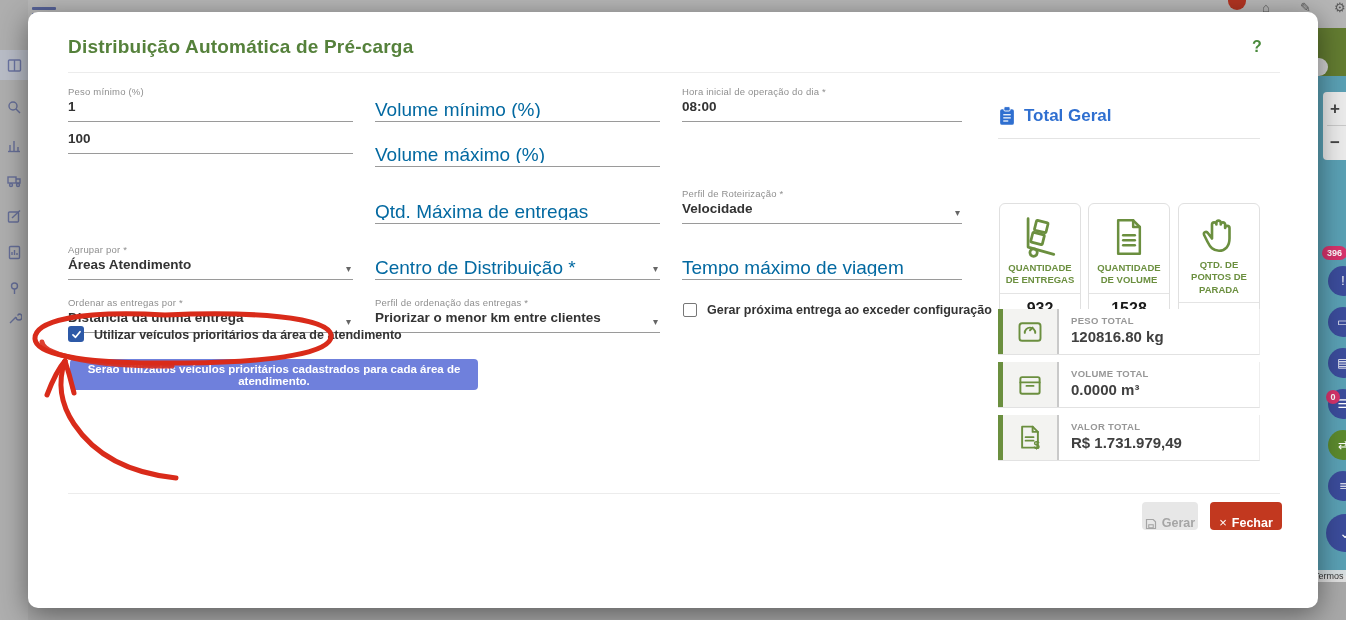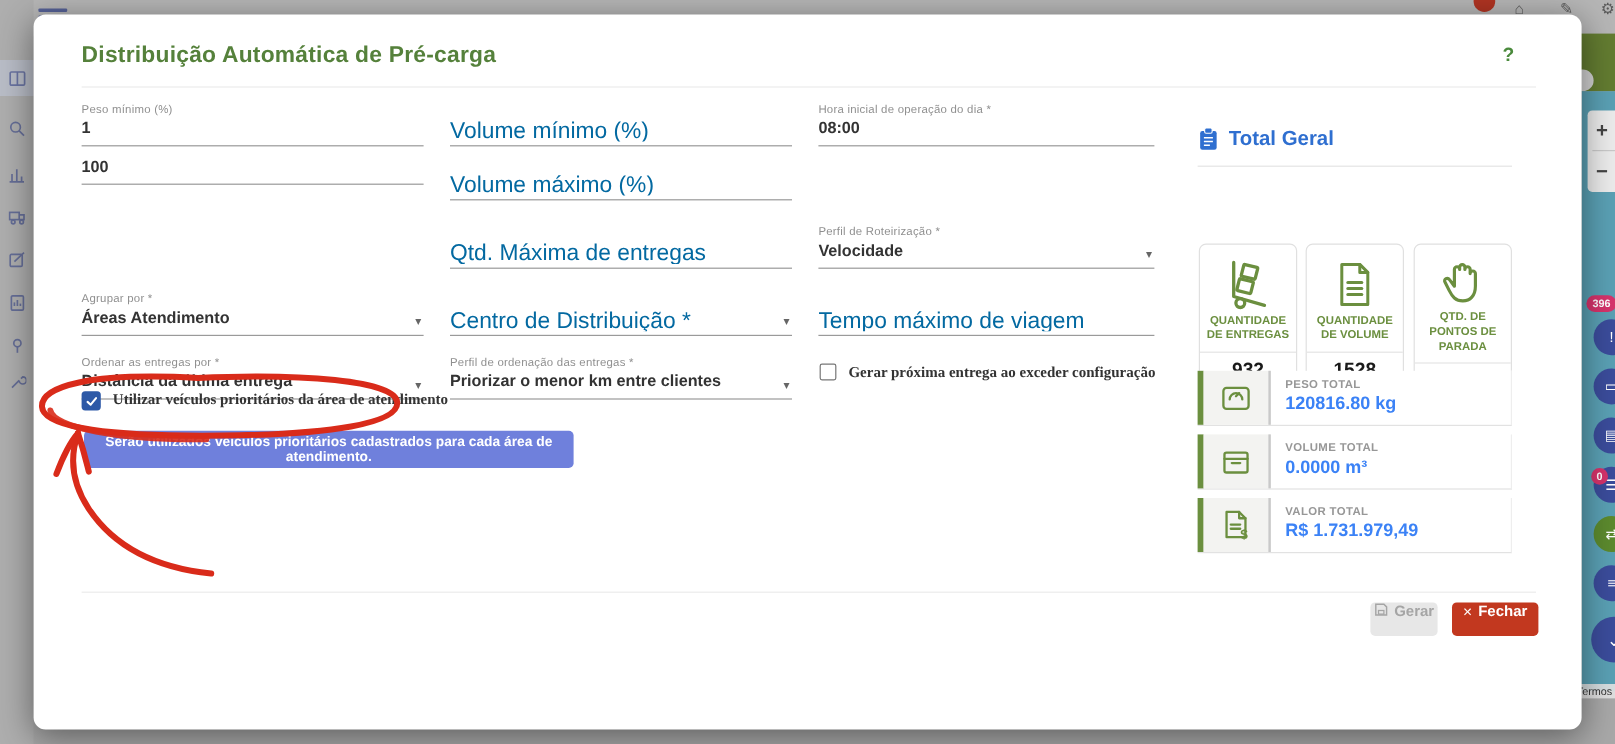--- a/index.html
+++ b/index.html
@@ -47,7 +47,7 @@
   .fld .ph  { display:block; font-size:19px; color:#0369a1; height:19px; white-space:nowrap; overflow:hidden; }
   .fld .caret { position:absolute; right:2px; bottom:5px; font-size:10px; color:#666; }
 
-  .cbrow { position:absolute; display:flex; align-items:flex-start; gap:10px;font-family:Liberation Serif, serif; }
+  .cbrow { position:absolute; display:flex; align-items:flex-end; gap:10px; }
   .cbox-off { width:14px; height:14px; border:1.6px solid #777; border-radius:2px; background:#fff; flex:0 0 auto; }
   .cbox-on { width:16px; height:16px; border-radius:3px; background:#2d59a7; flex:0 0 auto; display:flex; align-items:center; justify-content:center; }
   .cb-lab { font-size:12.5px; font-weight:600; color:#333; }

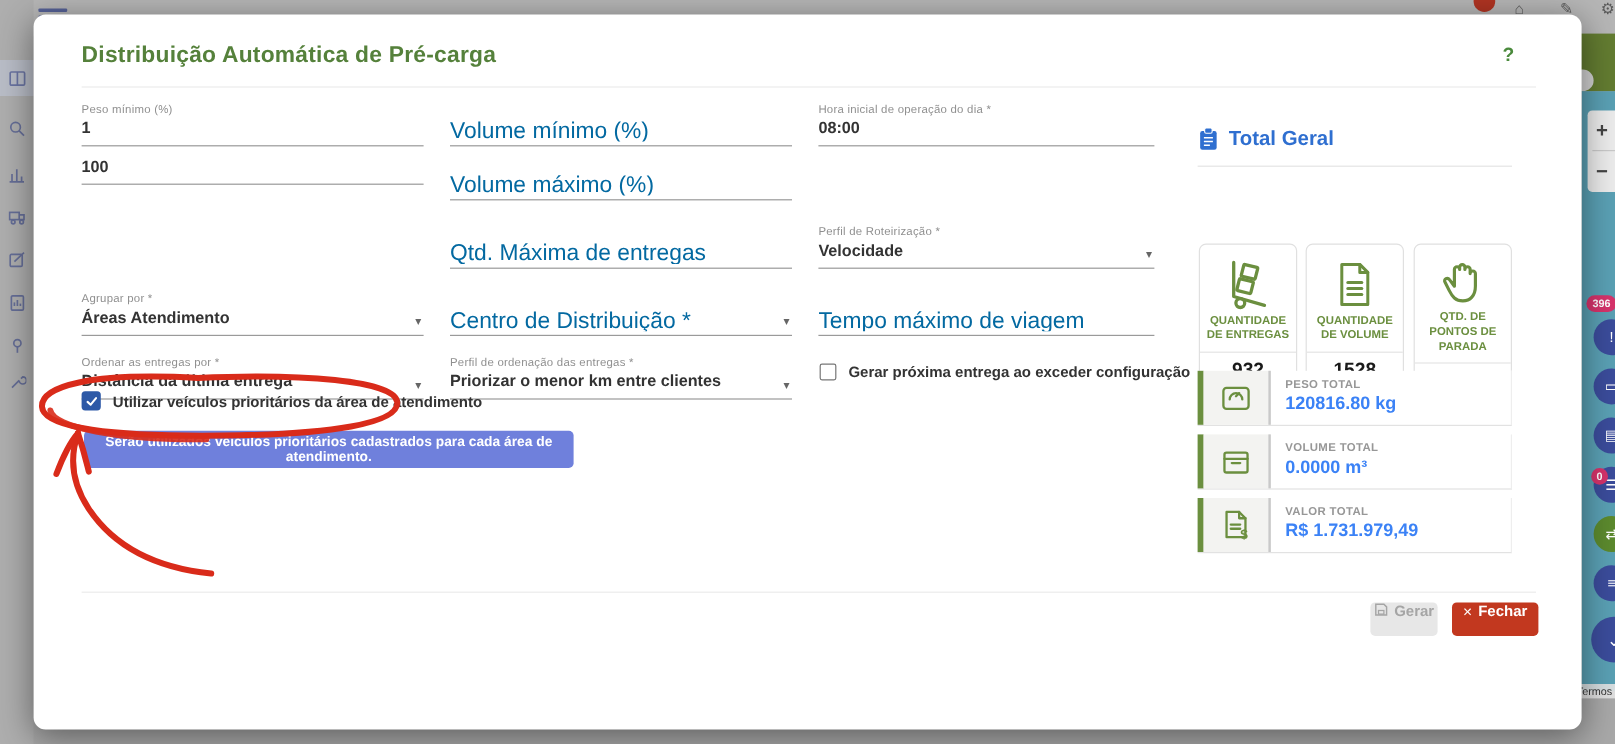--- a/index.html
+++ b/index.html
@@ -71,7 +71,7 @@
   .trow .ticell { width:56px; background:#f3f3f1; border-right:2px solid #c9c9c9; display:flex; align-items:center; justify-content:center; }
   .trow .ttxt { padding:6px 0 0 12px; }
   .trow .tlab { font-size:9.5px; font-weight:bold; color:#979797; letter-spacing:.3px; }
-  .trow .tval { font-size:15px; font-weight:bold; color:#3b82f6; margin-top:2px; }
+  .trow .tval { font-size:15px; font-weight:bold; color:#404040; margin-top:2px; }
 
   
   .btn { position:absolute; top:490px; height:28px; border:none; border-radius:4px; font-family:inherit;

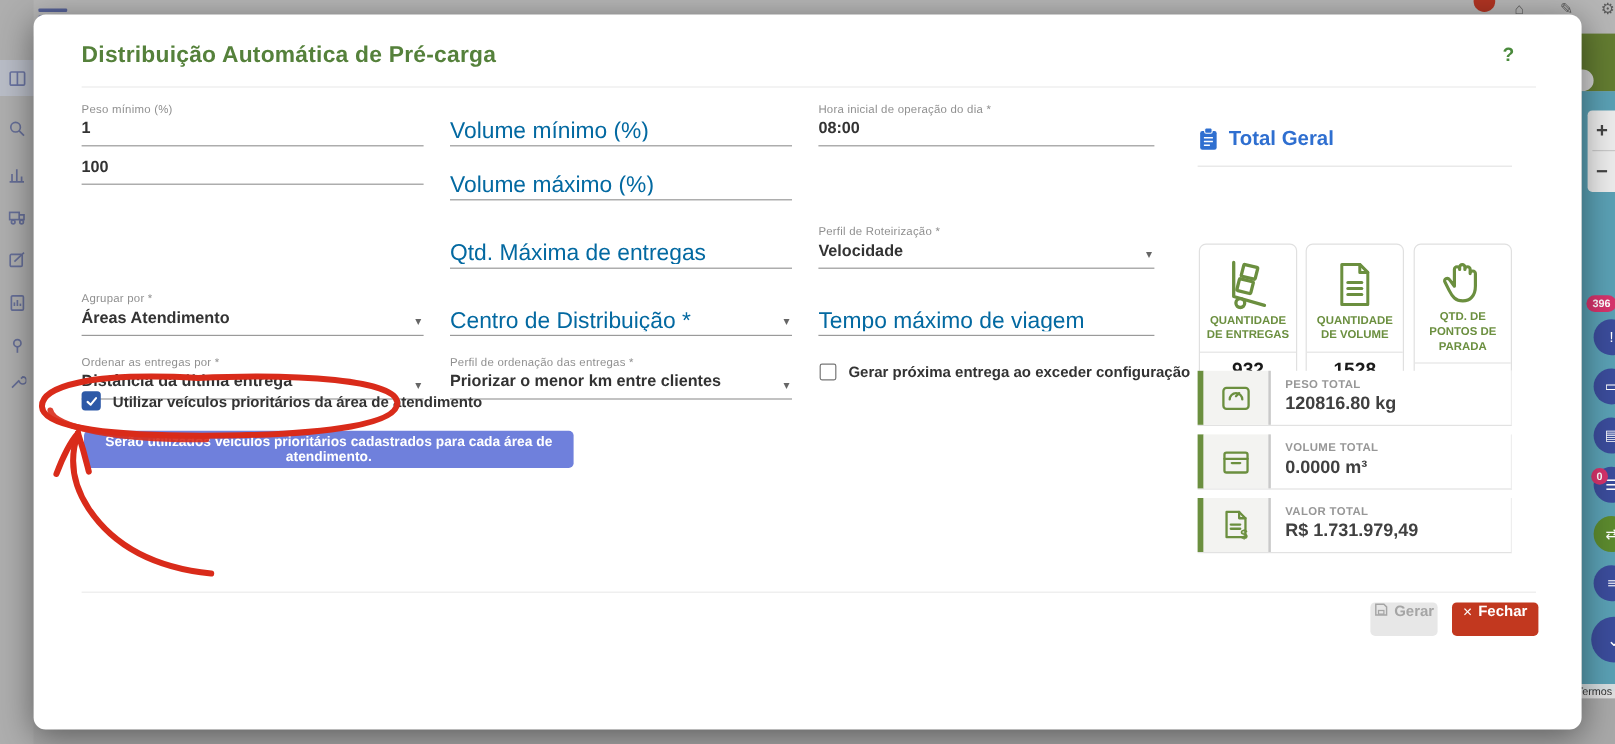--- a/index.html
+++ b/index.html
@@ -75,7 +75,7 @@
 
   
   .btn { position:absolute; top:490px; height:28px; border:none; border-radius:4px; font-family:inherit;
-         font-size:12.5px; display:flex; align-items:flex-start; justify-content:center; gap:5px; }
+         font-size:12.5px; display:flex; align-items:flex-end; justify-content:center; gap:5px; }
   .btn-gerar { left:1114px; width:56px; background:#e7e7e7; color:#a5a5a5; font-weight:bold; }
   .btn-fechar { left:1182px; width:72px; background:#c2381f; color:#fff; font-weight:bold; cursor:pointer; }
   .btn-fechar .x { font-size:13px; font-weight:normal; }

